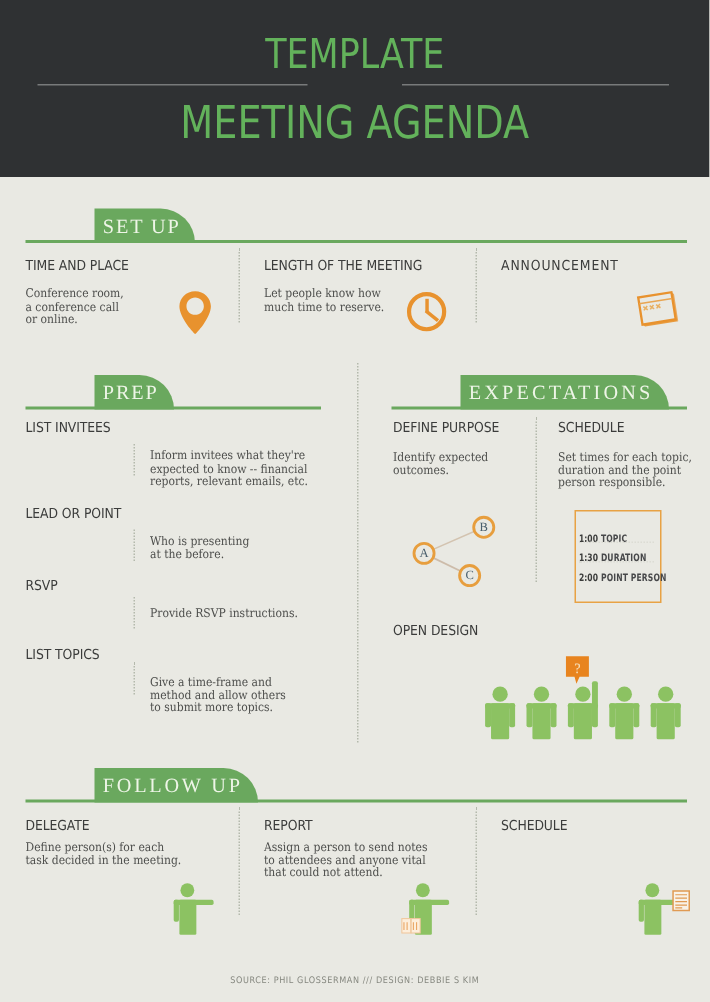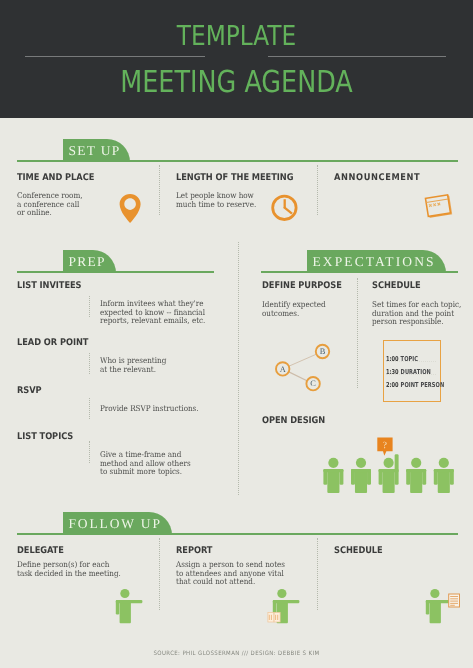--- a/index.html
+++ b/index.html
@@ -38,7 +38,7 @@
   
   .h3{position:absolute;color:#3b3c3b;
       font-family:"DejaVu Sans Condensed","DejaVu Sans",sans-serif;
-      font-size:9.2px;letter-spacing:-0.05px;font-weight:700;white-space:nowrap;}
+      font-size:9.2px;letter-spacing:-0.05px;font-weight:400;white-space:nowrap;}
   .bt{position:absolute;color:#4d4e4c;font-family:"DejaVu Serif Condensed","DejaVu Serif",serif;
       font-size:8px;line-height:8.7px;white-space:pre-line;}
   .vdot{position:absolute;width:0;border-left:1px dotted #b4b9ac;}

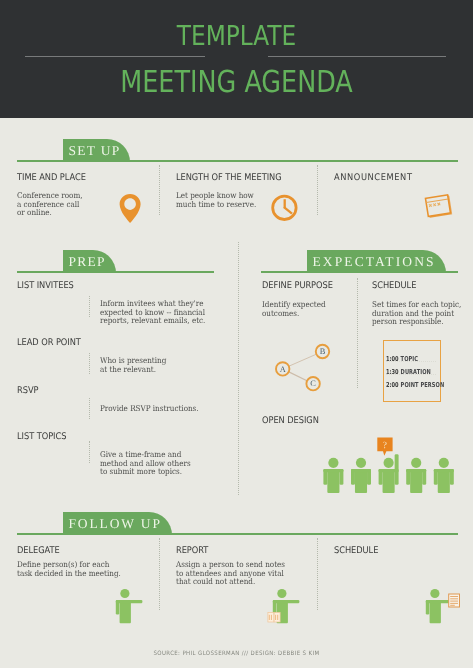--- a/index.html
+++ b/index.html
@@ -127,7 +127,7 @@
 
   <div class="h3" style="left:17px;top:337px">LEAD OR POINT</div>
   <div class="bt" style="left:100px;top:357px">Who is presenting
-at the relevant.</div>
+at the before.</div>
   <div class="vdot" style="left:89px;top:353px;height:21px"></div>
 
   <div class="h3" style="left:17px;top:385px">RSVP</div>

